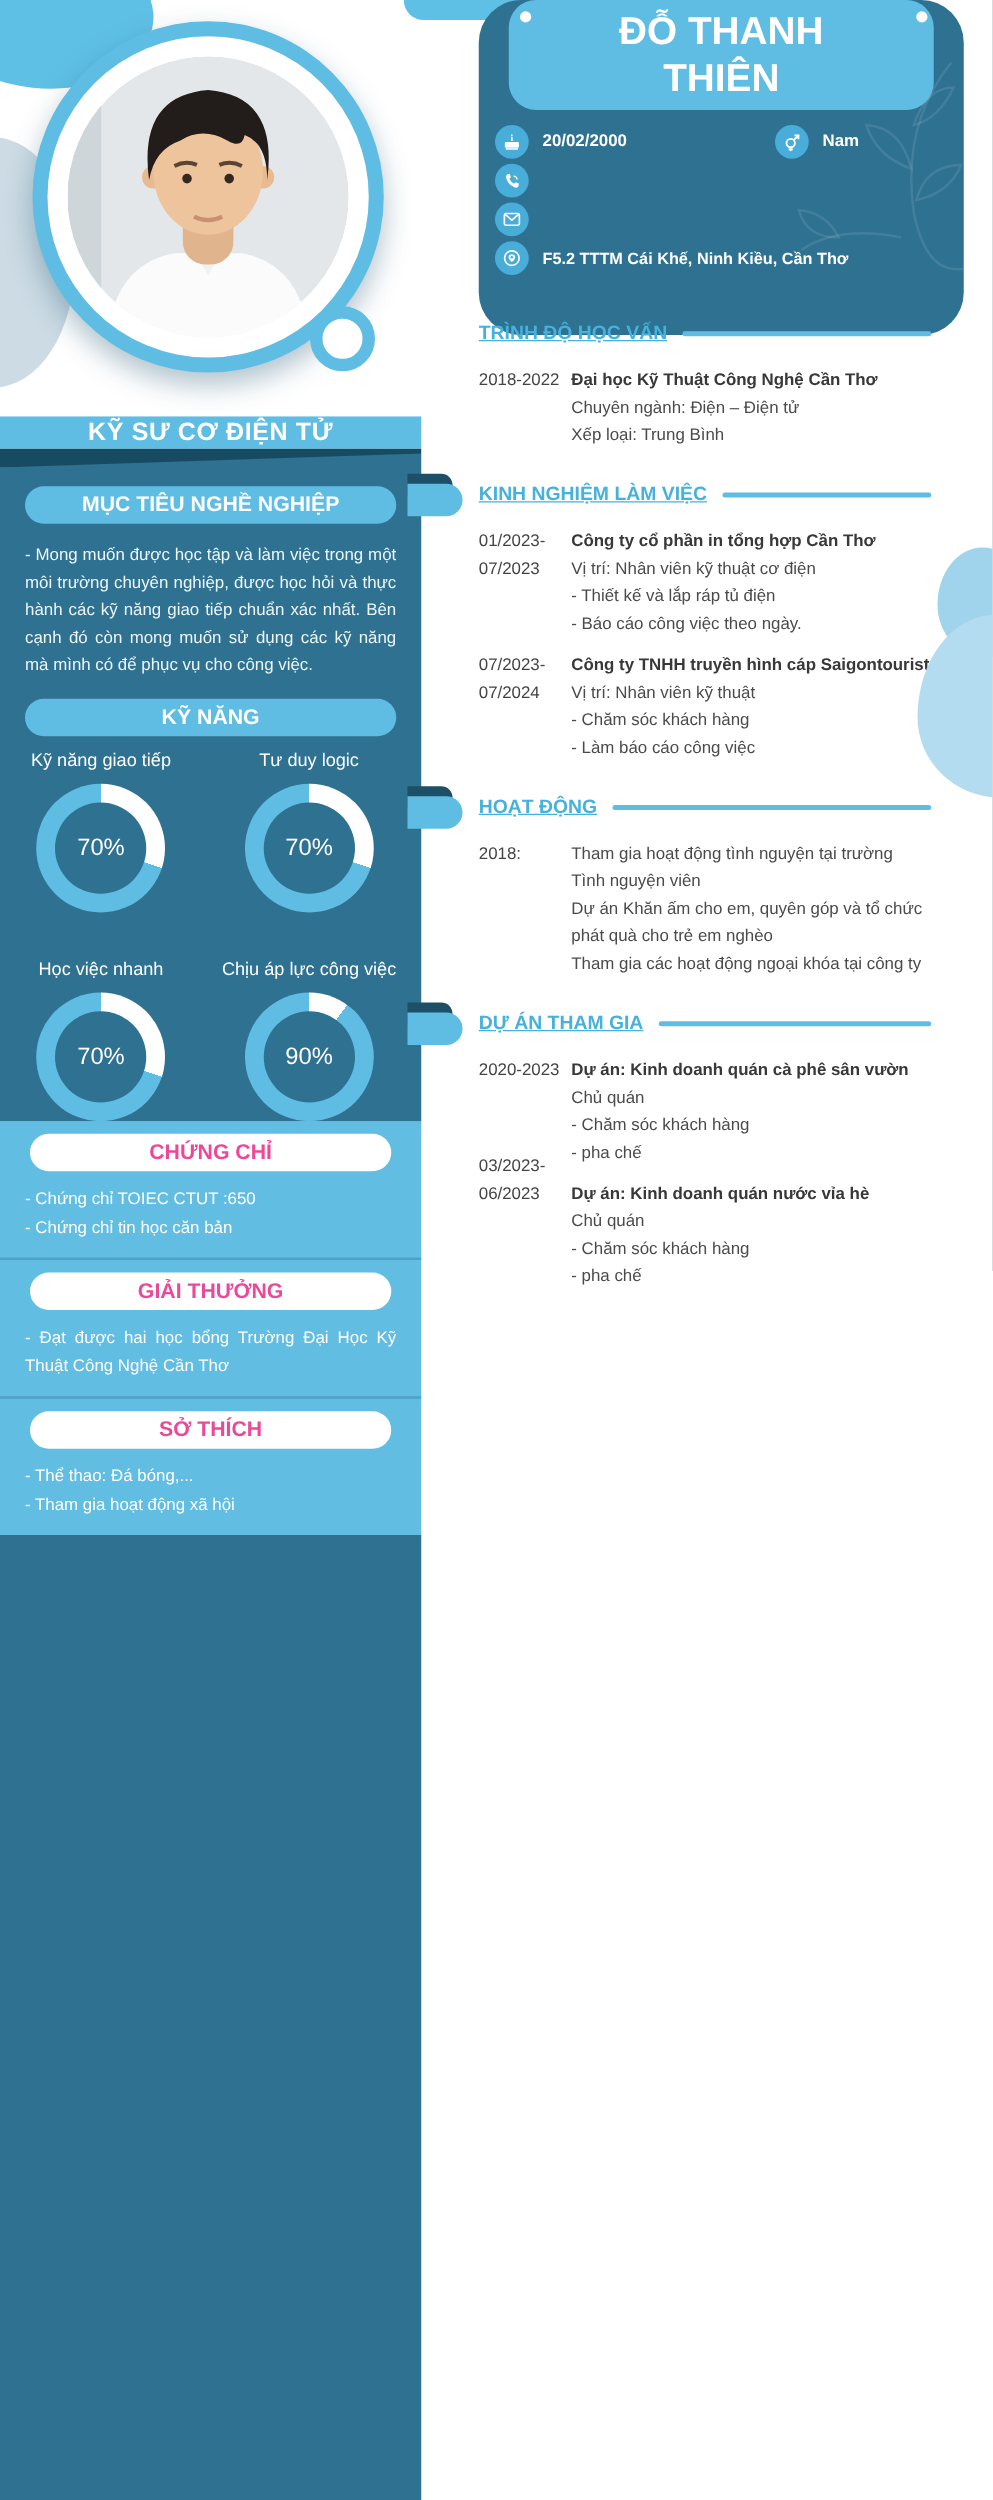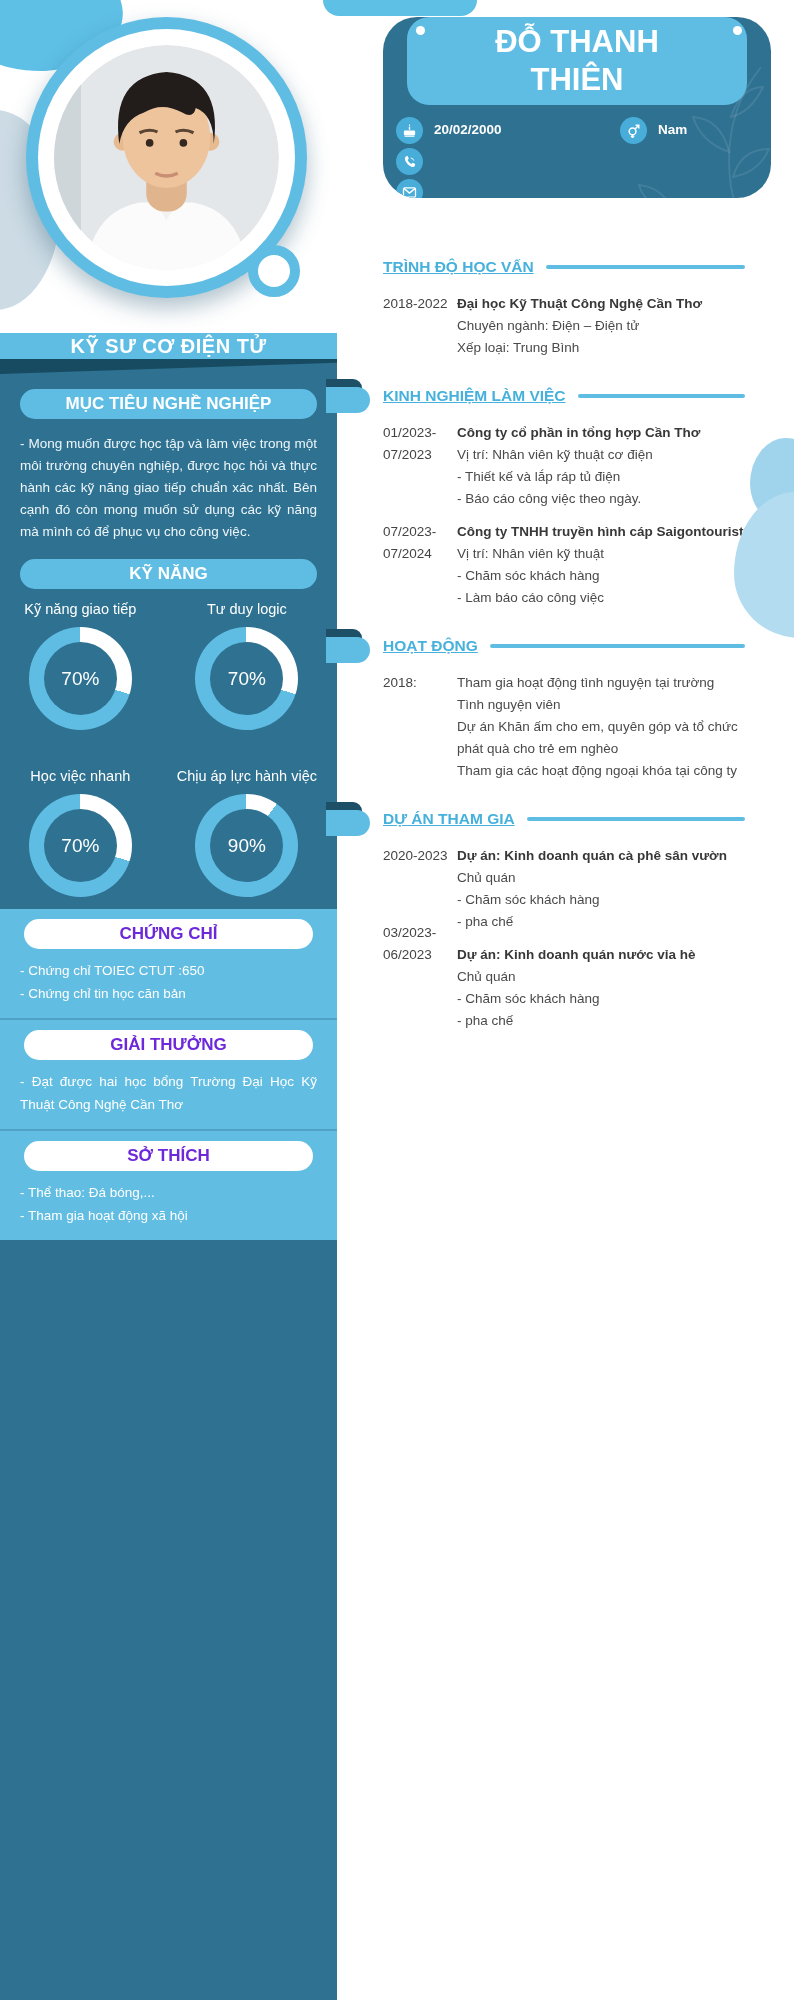--- a/index.html
+++ b/index.html
@@ -49,7 +49,7 @@
   .main { position:absolute; left:337px; top:0; width:457px; height:2000px; }
   .top-cloud { position:absolute; left:-14px; top:0; width:154px; height:16px; background:#5fc0e6;
                border-radius:0 0 18px 18px; }
-  .header-card { position:absolute; left:46px; top:17px; width:388px; height:181px; background:#2e7191;
+  .header-card { position:absolute; left:46px; top:0; width:388px; height:268px; background:#2e7191;
                  border-radius:34px; overflow:hidden; }
   .leaves { position:absolute; right:0; top:40px; opacity:.8; }
   .name-banner { position:absolute; left:24px; top:0; width:340px; height:88px; background:#5fbde4;

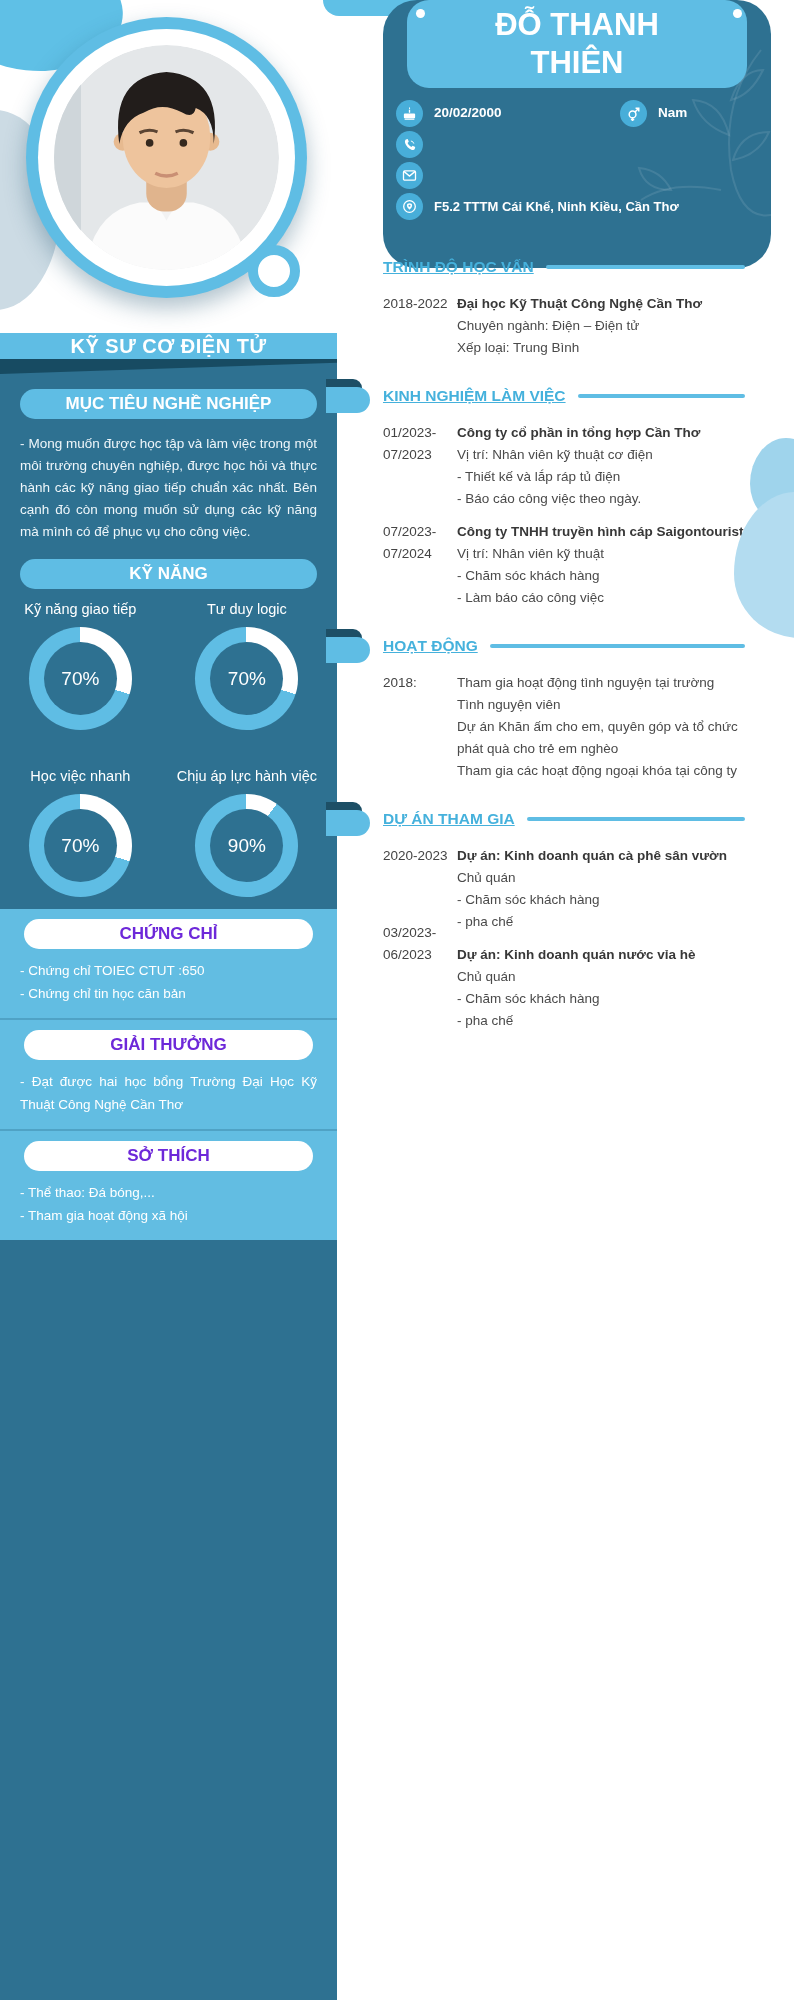--- a/index.html
+++ b/index.html
@@ -21,7 +21,7 @@
               background:#fff; border:10px solid #5fbde4; }
   .job-banner { flex:0 0 26px; background:#5fbde4; color:#fff; font-size:20px; font-weight:bold;
                 text-align:center; line-height:26px; letter-spacing:.5px; }
-  .panel-dark { position:relative; flex:0 0 534px; background:#2e7191; padding:30px 20px 12px; }
+  .panel-dark { position:relative; flex:0 0 534px; background:#2e7191; padding:30px 20px 0; }
   .panel-edge { position:absolute; left:0; top:0; width:100%; height:15px; background:#174b62;
                 clip-path:polygon(0 0,100% 0,100% 25%,0 100%); }
   .pill { height:30px; border-radius:15px; display:flex; align-items:center; justify-content:center;

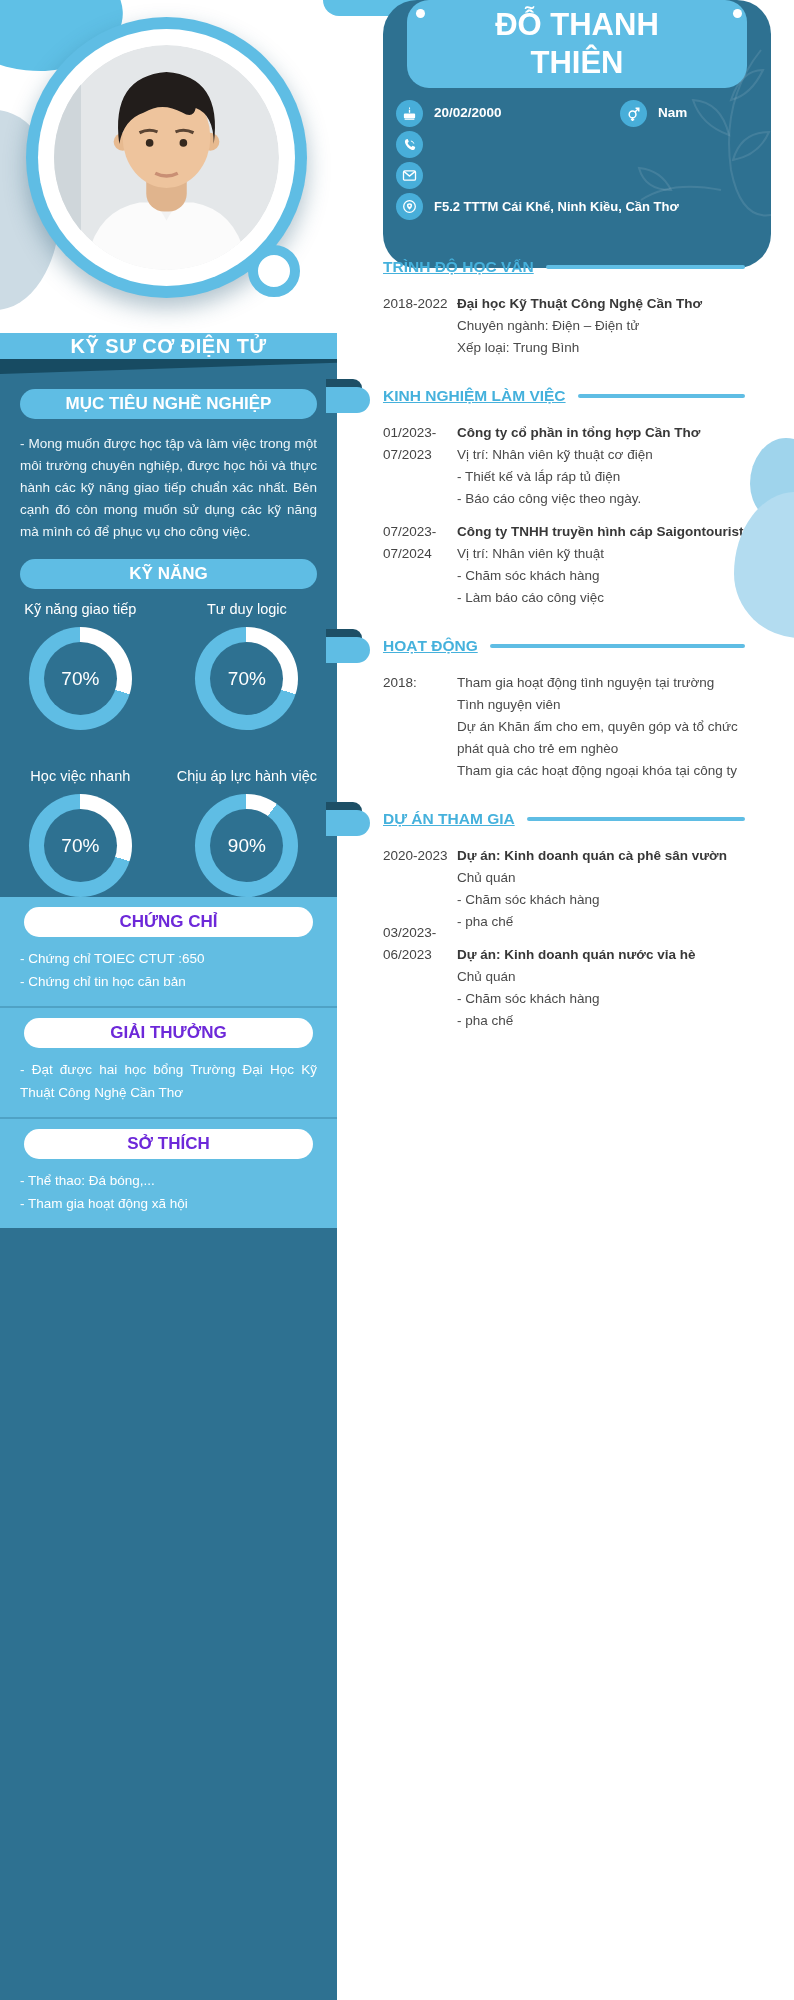--- a/index.html
+++ b/index.html
@@ -151,7 +151,7 @@
           </div>
         </div>
         <div class="skill">
-          <div class="skill-label">Chịu áp lực hành việc</div>
+          <div class="skill-label">Chịu áp lực công việc</div>
           <div class="gauge" style="background: conic-gradient(rgb(255, 255, 255) 0deg, rgb(255, 255, 255) 10%, rgb(95, 189, 228) 10%, rgb(95, 189, 228) 100%);">
             <div class="gauge-inner">90%</div>
           </div>

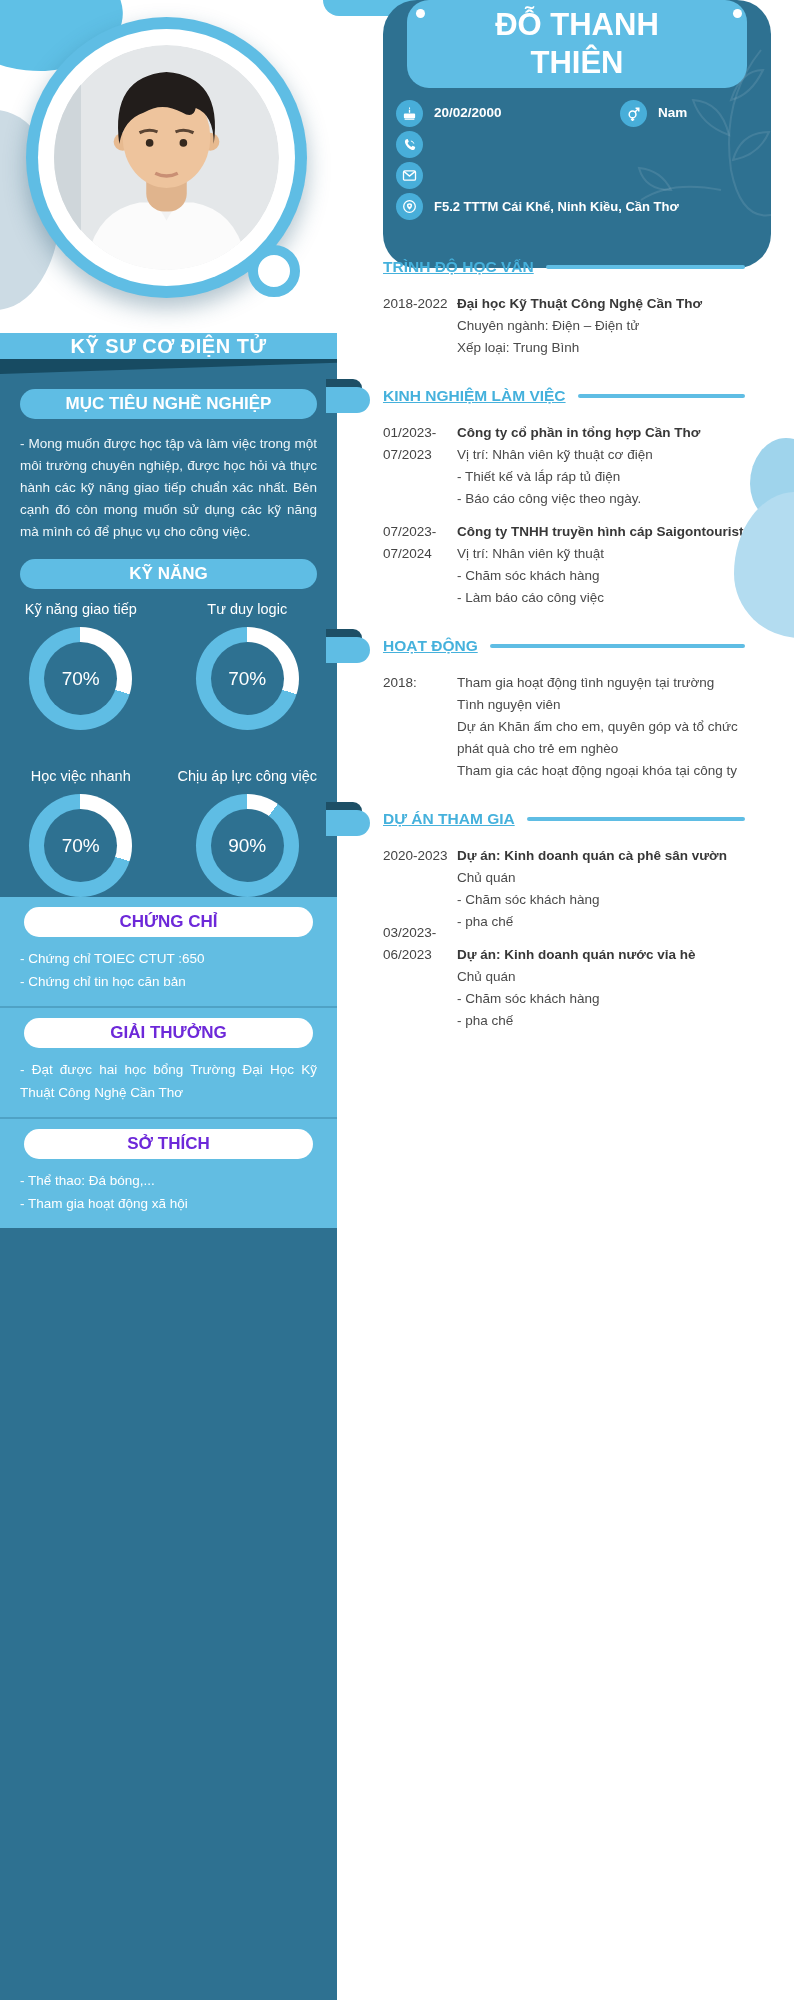--- a/index.html
+++ b/index.html
@@ -27,7 +27,7 @@
   .pill { height:30px; border-radius:15px; display:flex; align-items:center; justify-content:center;
           font-weight:bold; font-size:17px; }
   .pill-blue { background:#5fbde4; color:#fff; }
-  .pill-white { background:#fff; color:#6d28d9;text-align:right; }
+  .pill-white { background:#fff; color:#ec4899;text-align:right; }
   .objective-text { color:#eef6fa; font-size:13.5px; line-height:22px; text-align:justify; margin-top:14px; }
   .skills-heading { margin-top:16px; }
   .skills-grid { display:grid; grid-template-columns:1fr 1fr; column-gap:6px; row-gap:8px;

